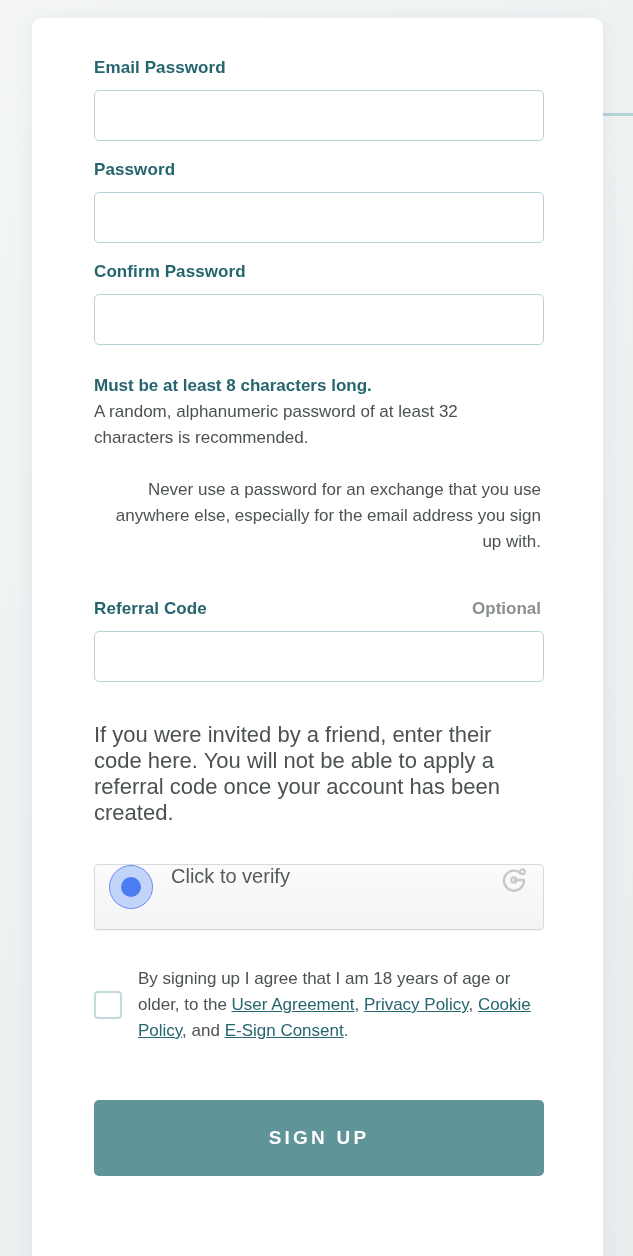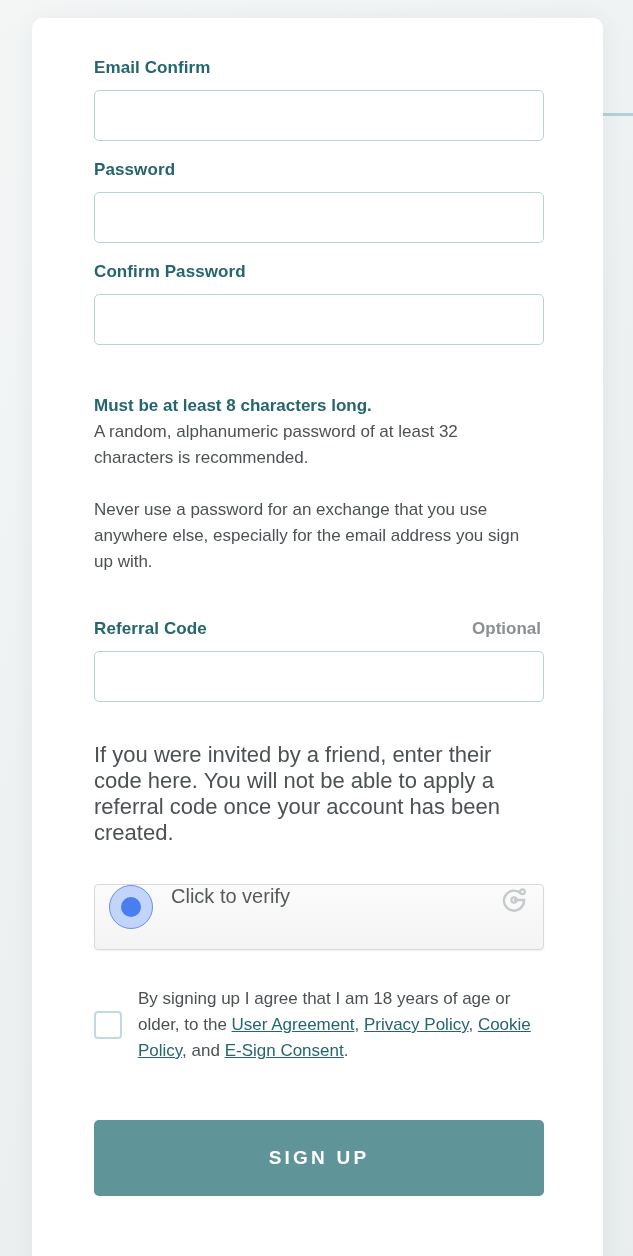--- a/index.html
+++ b/index.html
@@ -185,7 +185,7 @@
     <div class="inner">
 
       <div>
-        <div class="field-label">Email Confirm</div>
+        <div class="field-label">Email Password</div>
         <input class="text-input" type="email" placeholder="" style="">
       </div>
       <div class="gap-field"></div>

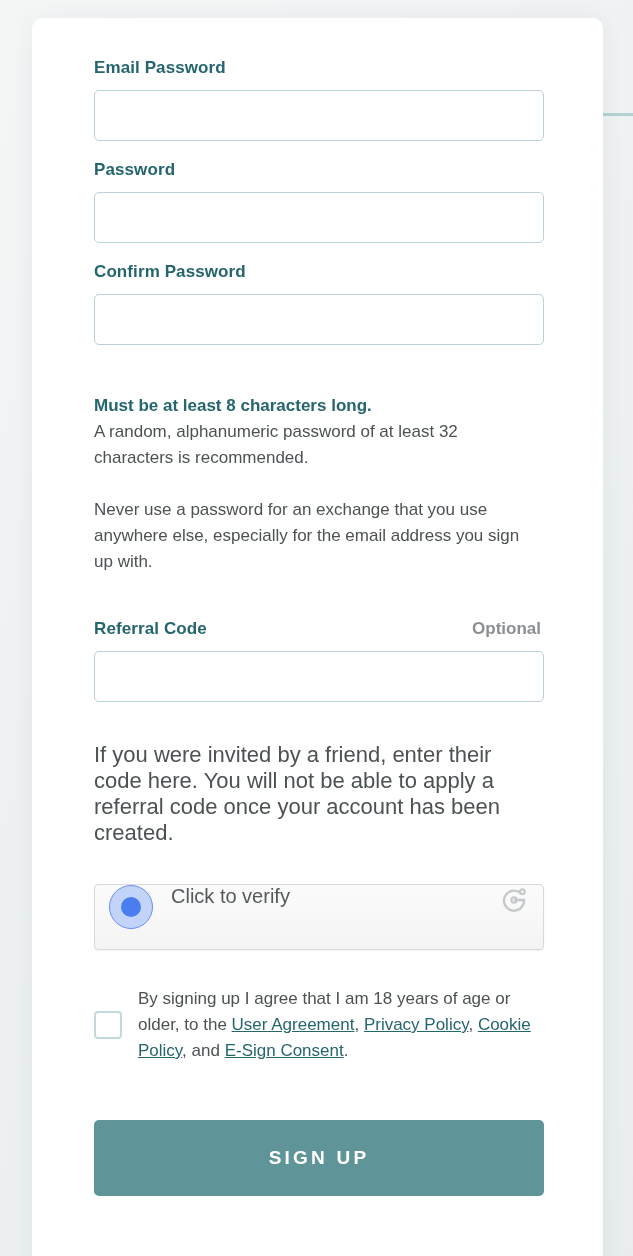--- a/index.html
+++ b/index.html
@@ -73,7 +73,7 @@
   .gap-field { height:19px; }
 
   .hint-strong {
-    margin-top:48px;
+    margin-top:28px;
     font-size:17px;
     font-weight:bold;
     color:#24656e;

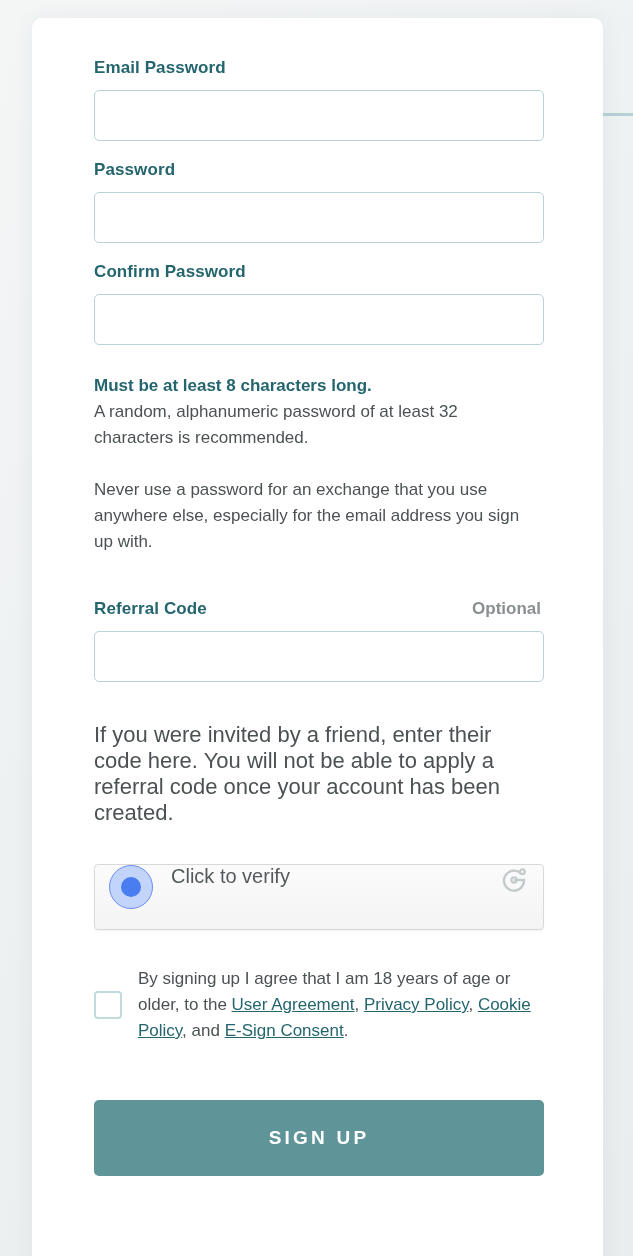--- a/index.html
+++ b/index.html
@@ -84,7 +84,7 @@
     color:#4c5254;
     line-height:26px;
   }
-  .hint-body.spaced { margin-top:26px; }
+  .hint-body.spaced { margin-top:26px;text-align:right; }
 
   .referral-block { margin-top:44px; }
   .referral-help {

